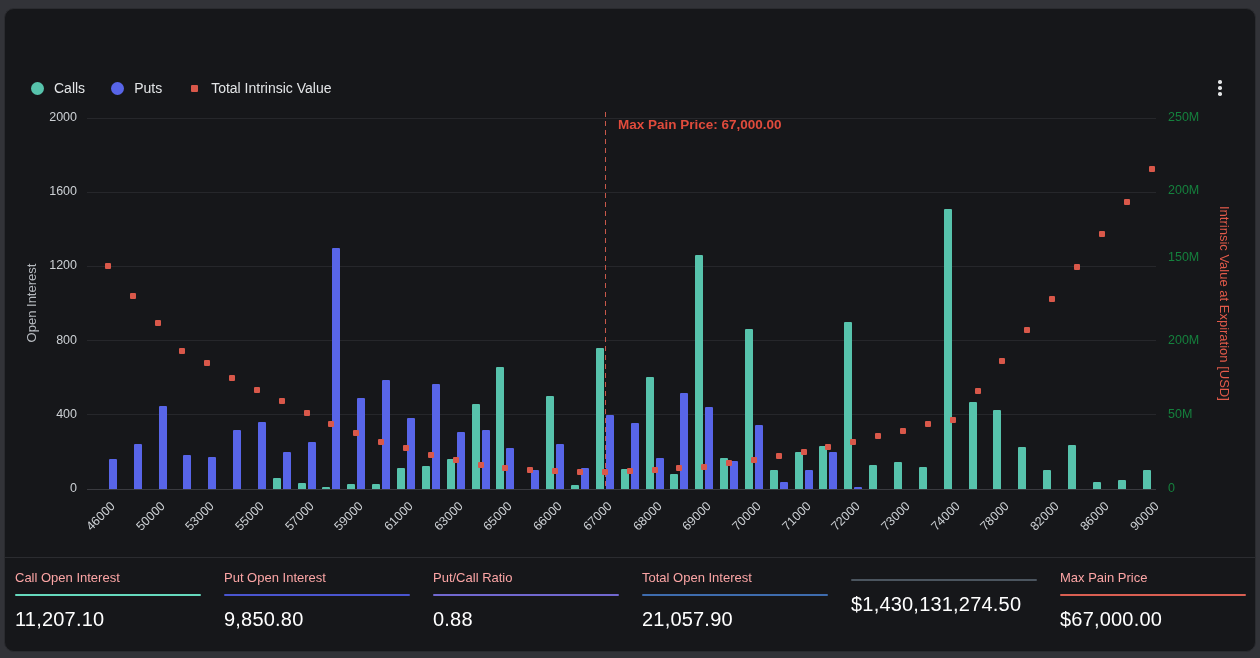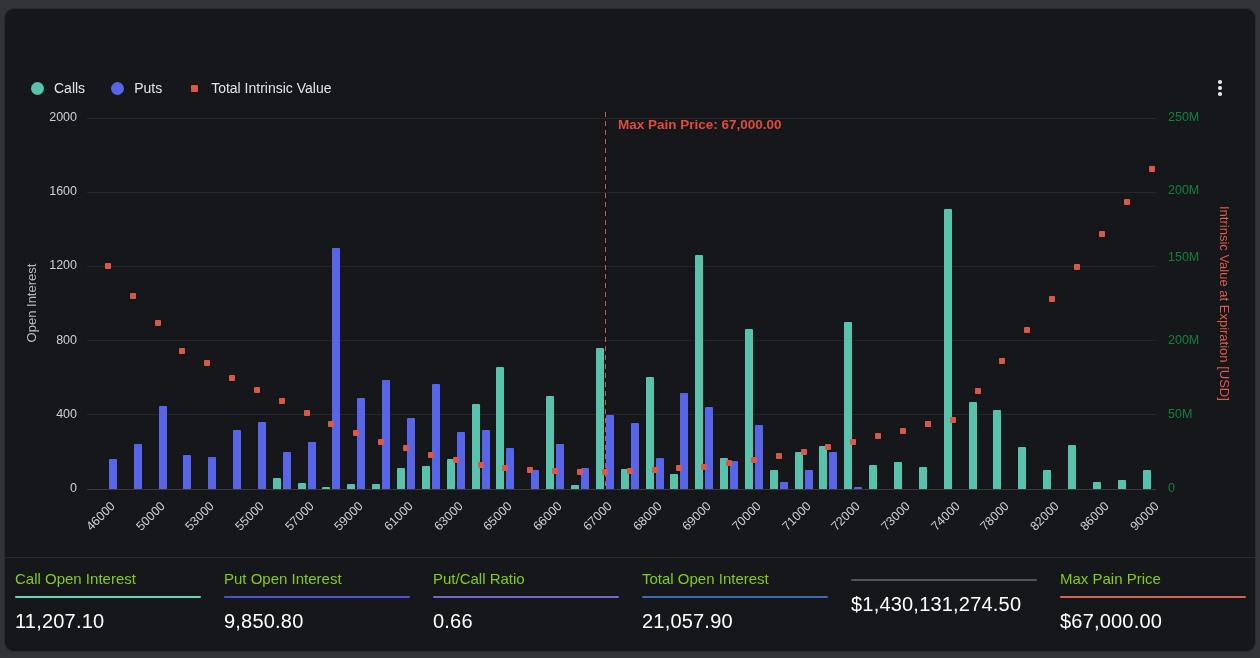--- a/index.html
+++ b/index.html
@@ -51,7 +51,7 @@
   .stats-divider { position:absolute; left:0; top:548px; width:100%; height:1px; background:#2b2c30; }
   .stats-row { position:absolute; left:10px; top:561px; display:flex; }
   .stat-block { width:209px; }
-  .stat-label { color:#84cc16; font-size:15px; }
+  .stat-label { color:#fca5a5; font-size:13px; }
   .stat-underline { width:186px; height:2px; border-radius:1px; margin-top:9px; }
   .stat-value { margin-top:12px; color:#ffffff; font-size:20px; font-weight:500; letter-spacing:.2px; }
 </style>

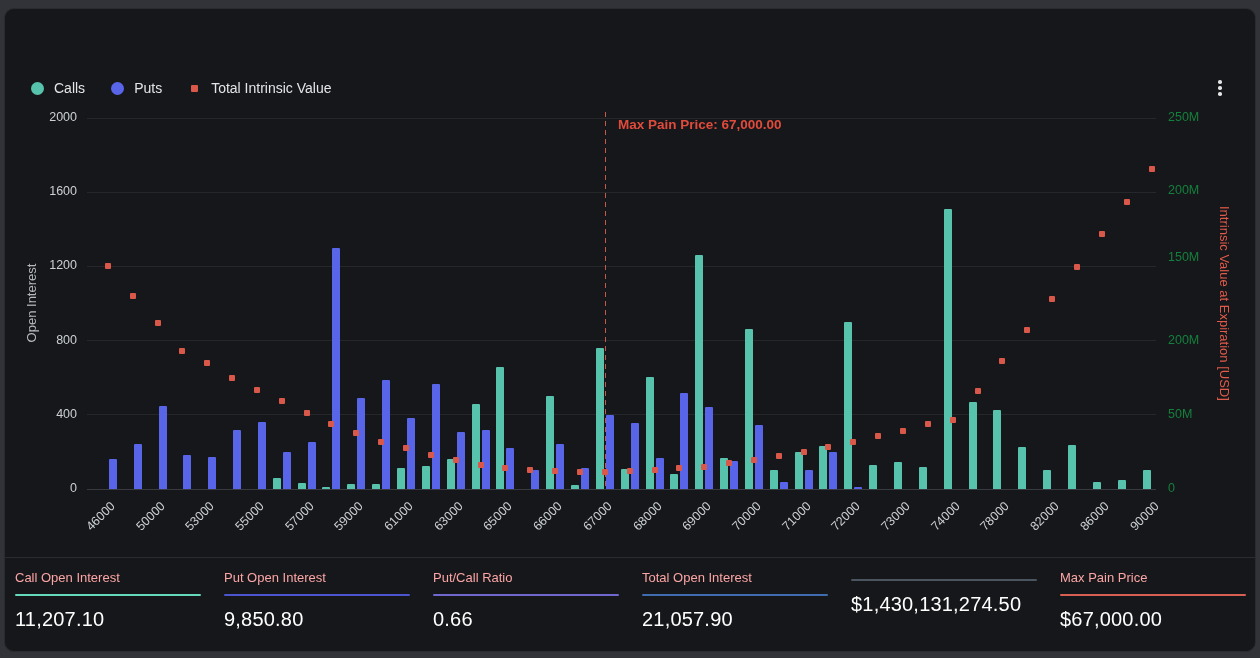--- a/index.html
+++ b/index.html
@@ -254,7 +254,7 @@
       <div class="stat-block">
         <div class="stat-label">Put/Call Ratio</div>
         <div class="stat-underline" style="background: rgb(113, 104, 207);"></div>
-        <div class="stat-value">0.66</div>
+        <div class="stat-value">0.88</div>
       </div>
       <div class="stat-block">
         <div class="stat-label">Total Open Interest</div>

